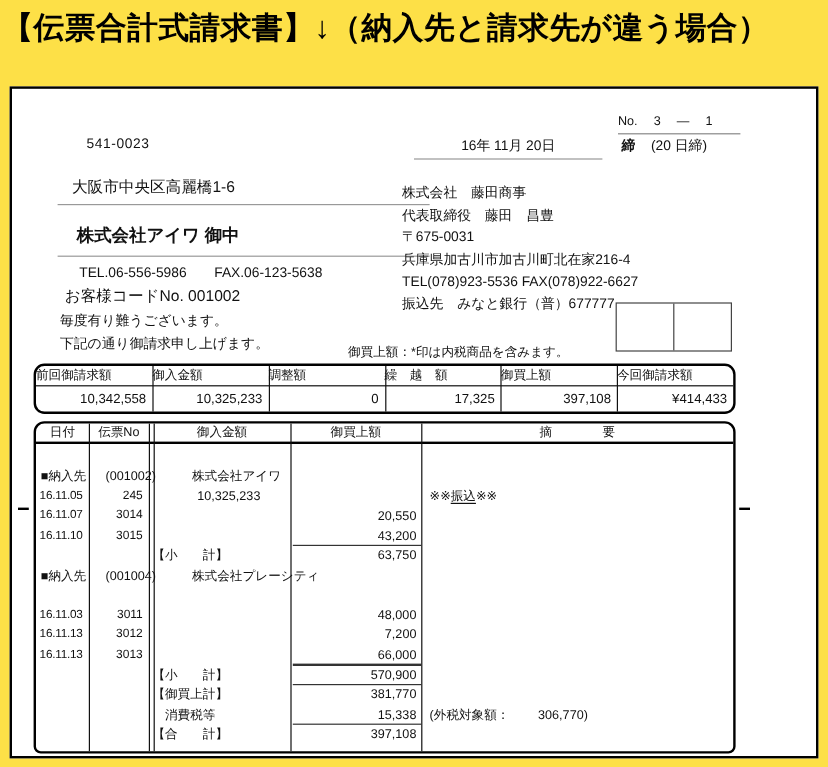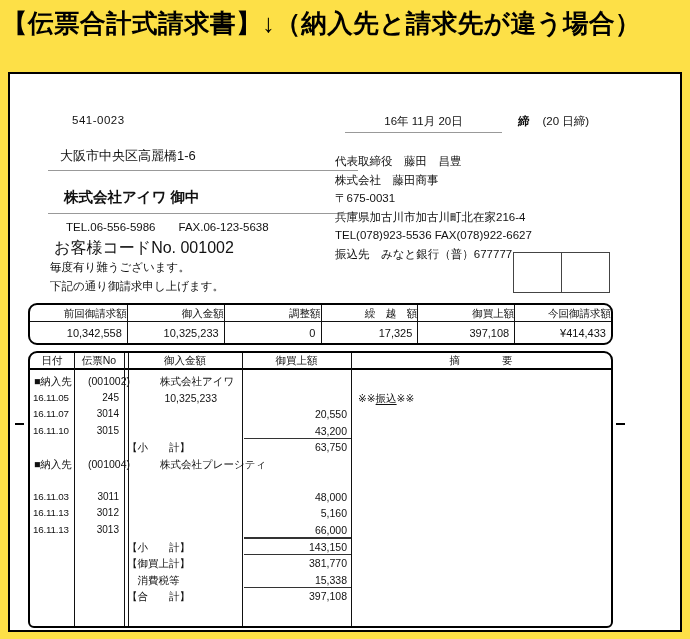--- a/index.html
+++ b/index.html
@@ -100,6 +100,7 @@
     <div class="rtel">TEL.06-556-5986　　FAX.06-123-5638</div>
     <div class="rcode">お客様コードNo. 001002</div>
 
+    <div class="no-line">No.　 3　 ―　 1</div>
     <div class="date-line">
       <span class="closing-date">16年 11月 20日</span>
       <span class="shime">締</span>

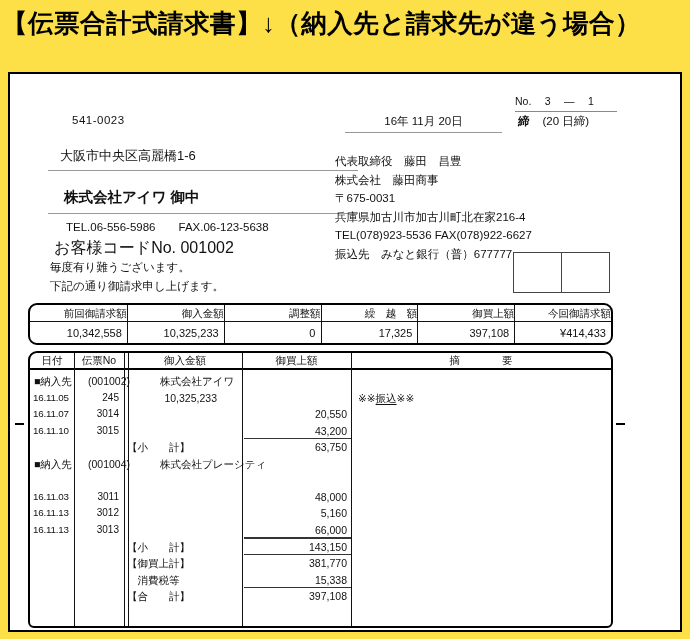--- a/index.html
+++ b/index.html
@@ -108,8 +108,8 @@
     </div>
 
     <div class="issuer">
+      <div>株式会社　藤田商事</div>
       <div>代表取締役　藤田　昌豊</div>
-      <div>株式会社　藤田商事</div>
       <div>〒675-0031</div>
       <div>兵庫県加古川市加古川町北在家216-4</div>
       <div>TEL(078)923-5536 FAX(078)922-6627</div>

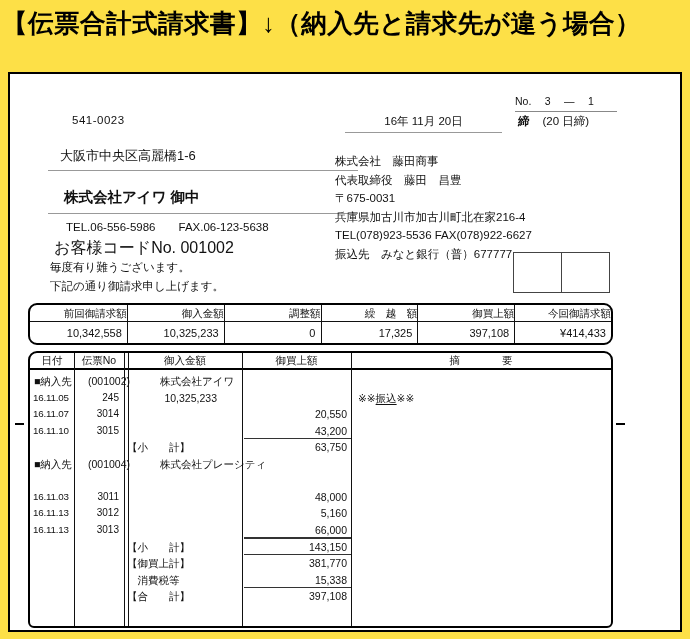--- a/index.html
+++ b/index.html
@@ -21,7 +21,7 @@
              padding-left:16px; font-size:14.5px; font-weight:600; line-height:26px;
              border-bottom:1.5px solid #999; }
   .rtel    { position:absolute; left:56px;  top:146px; font-size:11.5px; }
-  .rcode   { position:absolute; left:44px;  top:164px; font-size:16px; }
+  .rcode   { position:absolute; left:44px;  top:164px; font-size:13px; }
 
   
   .doc-title-box { position:absolute; left:348px; top:18px; width:148px; height:27px;

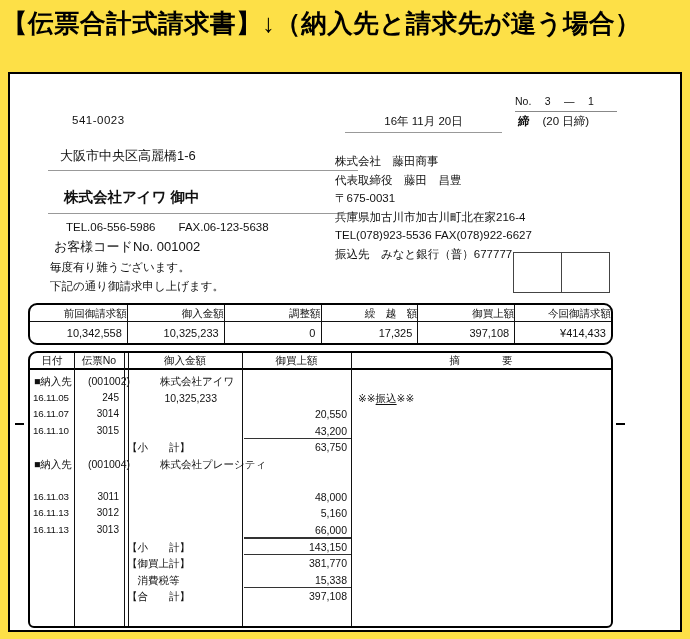--- a/index.html
+++ b/index.html
@@ -123,6 +123,7 @@
 
     <div class="greet1">毎度有り難うございます。</div>
     <div class="greet2">下記の通り御請求申し上げます。</div>
+    <div class="note">御買上額：*印は内税商品を含みます。</div>
 
     <div class="summary">
       <div class="sum-hr"></div>

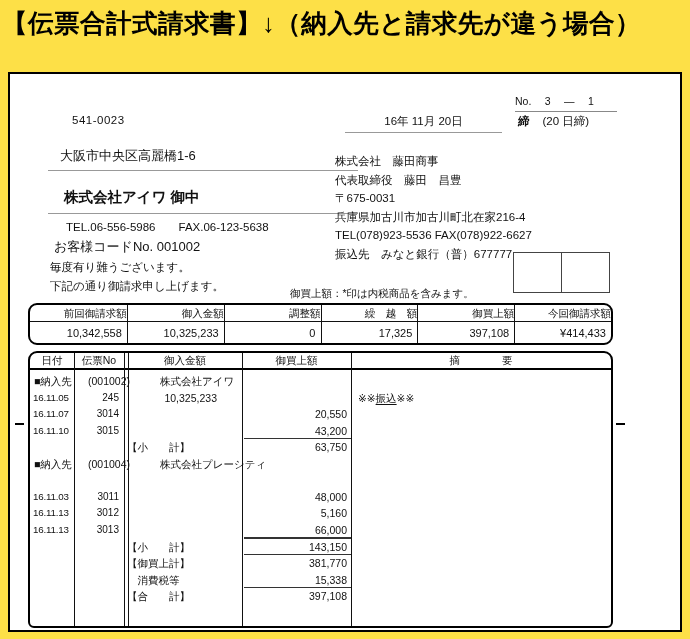--- a/index.html
+++ b/index.html
@@ -54,7 +54,7 @@
   
   .summary { position:absolute; left:18px; top:229px; width:585px; height:42px;
              border:2px solid #000; border-radius:9px; }
-  .sh { position:absolute; top:0; height:16px; line-height:16px; text-align:right;
+  .sh { position:absolute; top:0; height:16px; line-height:16px; text-align:left;
         font-size:10.5px; }
   .sv { position:absolute; top:17px; height:22px; line-height:22px; text-align:right;
         font-size:11px; padding-right:5px; }

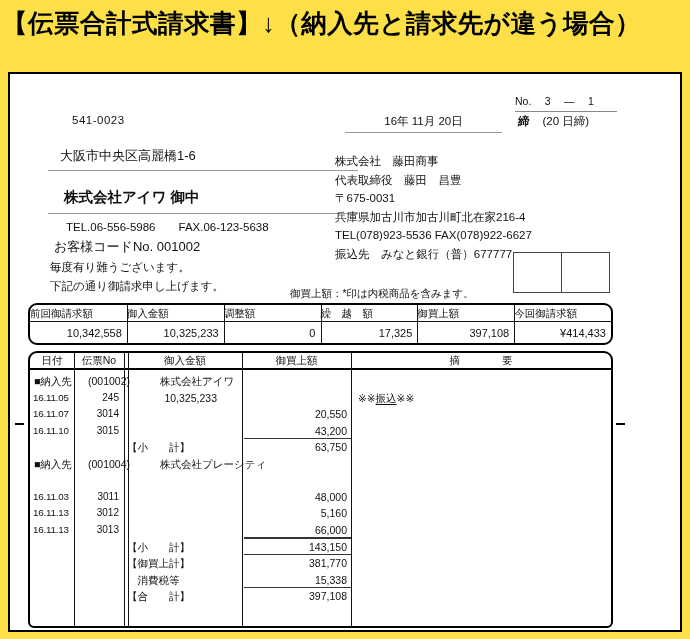--- a/index.html
+++ b/index.html
@@ -70,7 +70,7 @@
   .dline { position:absolute; top:0; bottom:0; width:1px; background:#111; }
   .drows { position:absolute; top:20px; left:0; right:0; bottom:0; overflow:hidden; }
   .drow { position:absolute; left:0; width:100%; height:16.55px; line-height:16.4px;
-          font-size:10.5px; }
+          font-size:10.5px;margin-top:16px; }
   .g-date  { position:absolute; left:4px; }
   .g-slip  { position:absolute; left:58px; }
   .g-label { position:absolute; left:130px; }

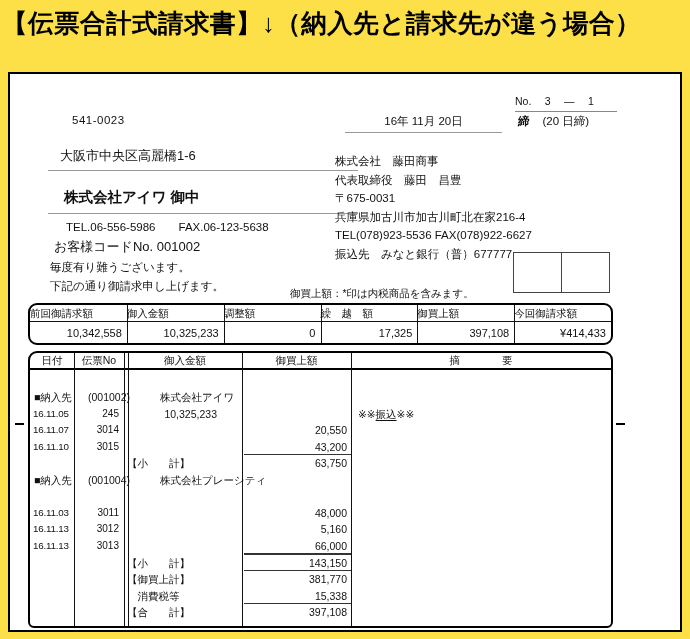--- a/index.html
+++ b/index.html
@@ -188,7 +188,7 @@
           <div class="drow" style="top: 132.4px;">
             <span class="c-date">16.11.13</span>
             <span class="c-slip">3012</span>
-            <span class="c-kaiage">5,160</span>
+            <span class="c-kaiage">7,200</span>
           </div>
           <div class="drow" style="top: 148.95px;">
             <span class="c-date">16.11.13</span>

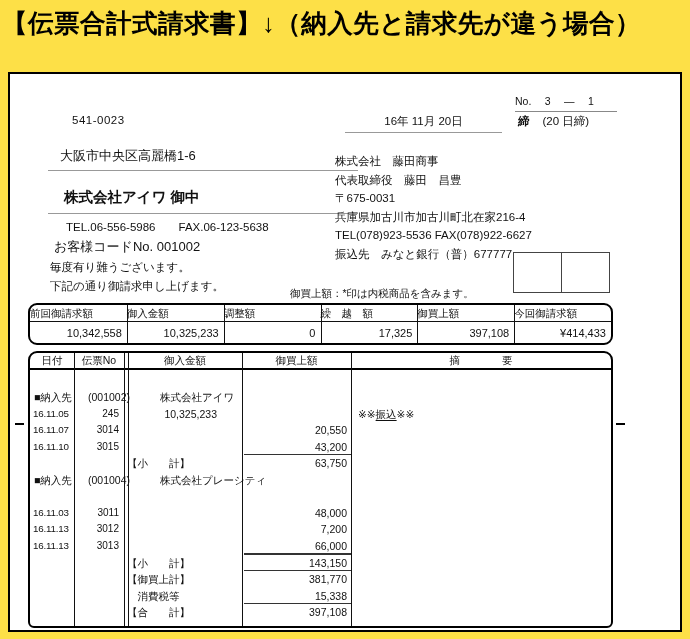--- a/index.html
+++ b/index.html
@@ -198,7 +198,7 @@
           </div>
           <div class="drow" style="top: 165.5px;">
             <span class="c-label">【小　　計】</span>
-            <span class="c-kaiage">143,150</span>
+            <span class="c-kaiage">570,900</span>
             <div class="rule"></div>
           </div>
           <div class="drow" style="top: 182.05px;">

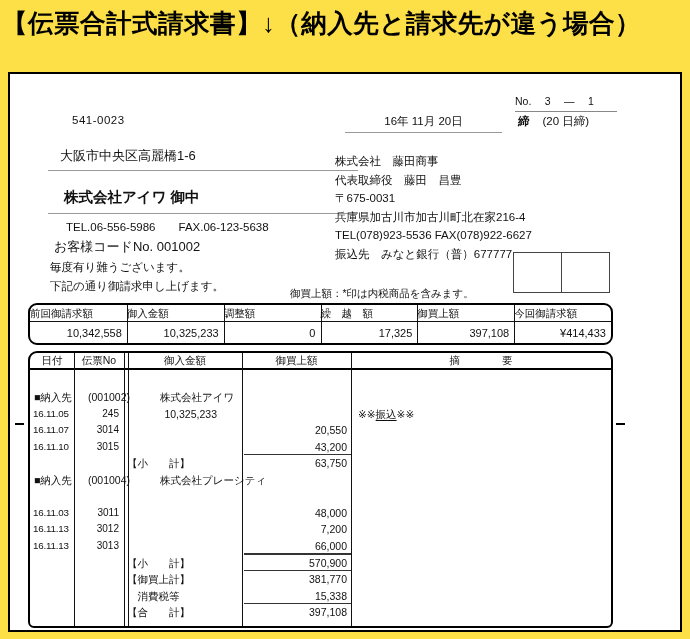--- a/index.html
+++ b/index.html
@@ -208,6 +208,7 @@
           <div class="drow" style="top: 198.6px;">
             <span class="c-label">　消費税等</span>
             <span class="c-kaiage">15,338</span>
+            <span class="c-memo">(外税対象額：　　 306,770)</span>
             <div class="rule"></div>
           </div>
           <div class="drow" style="top: 215.15px;">

